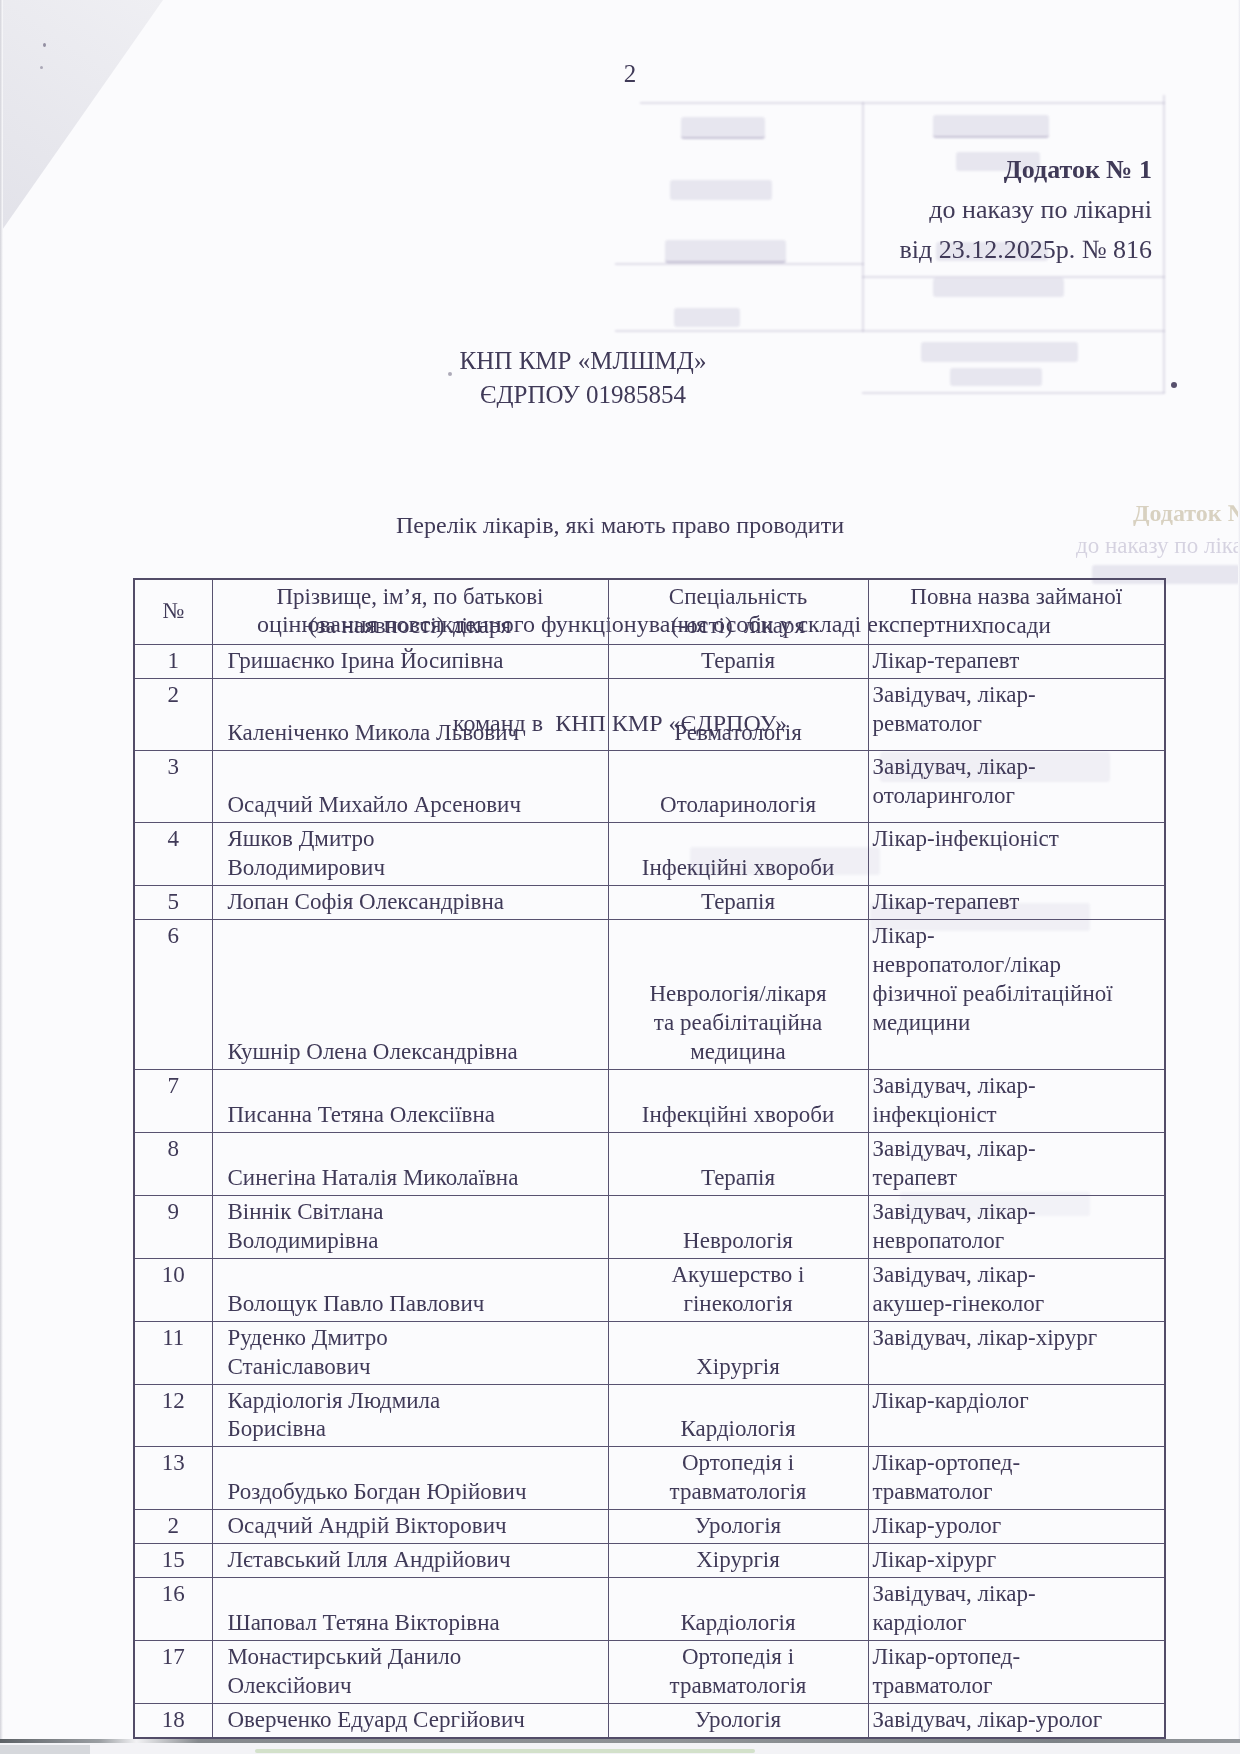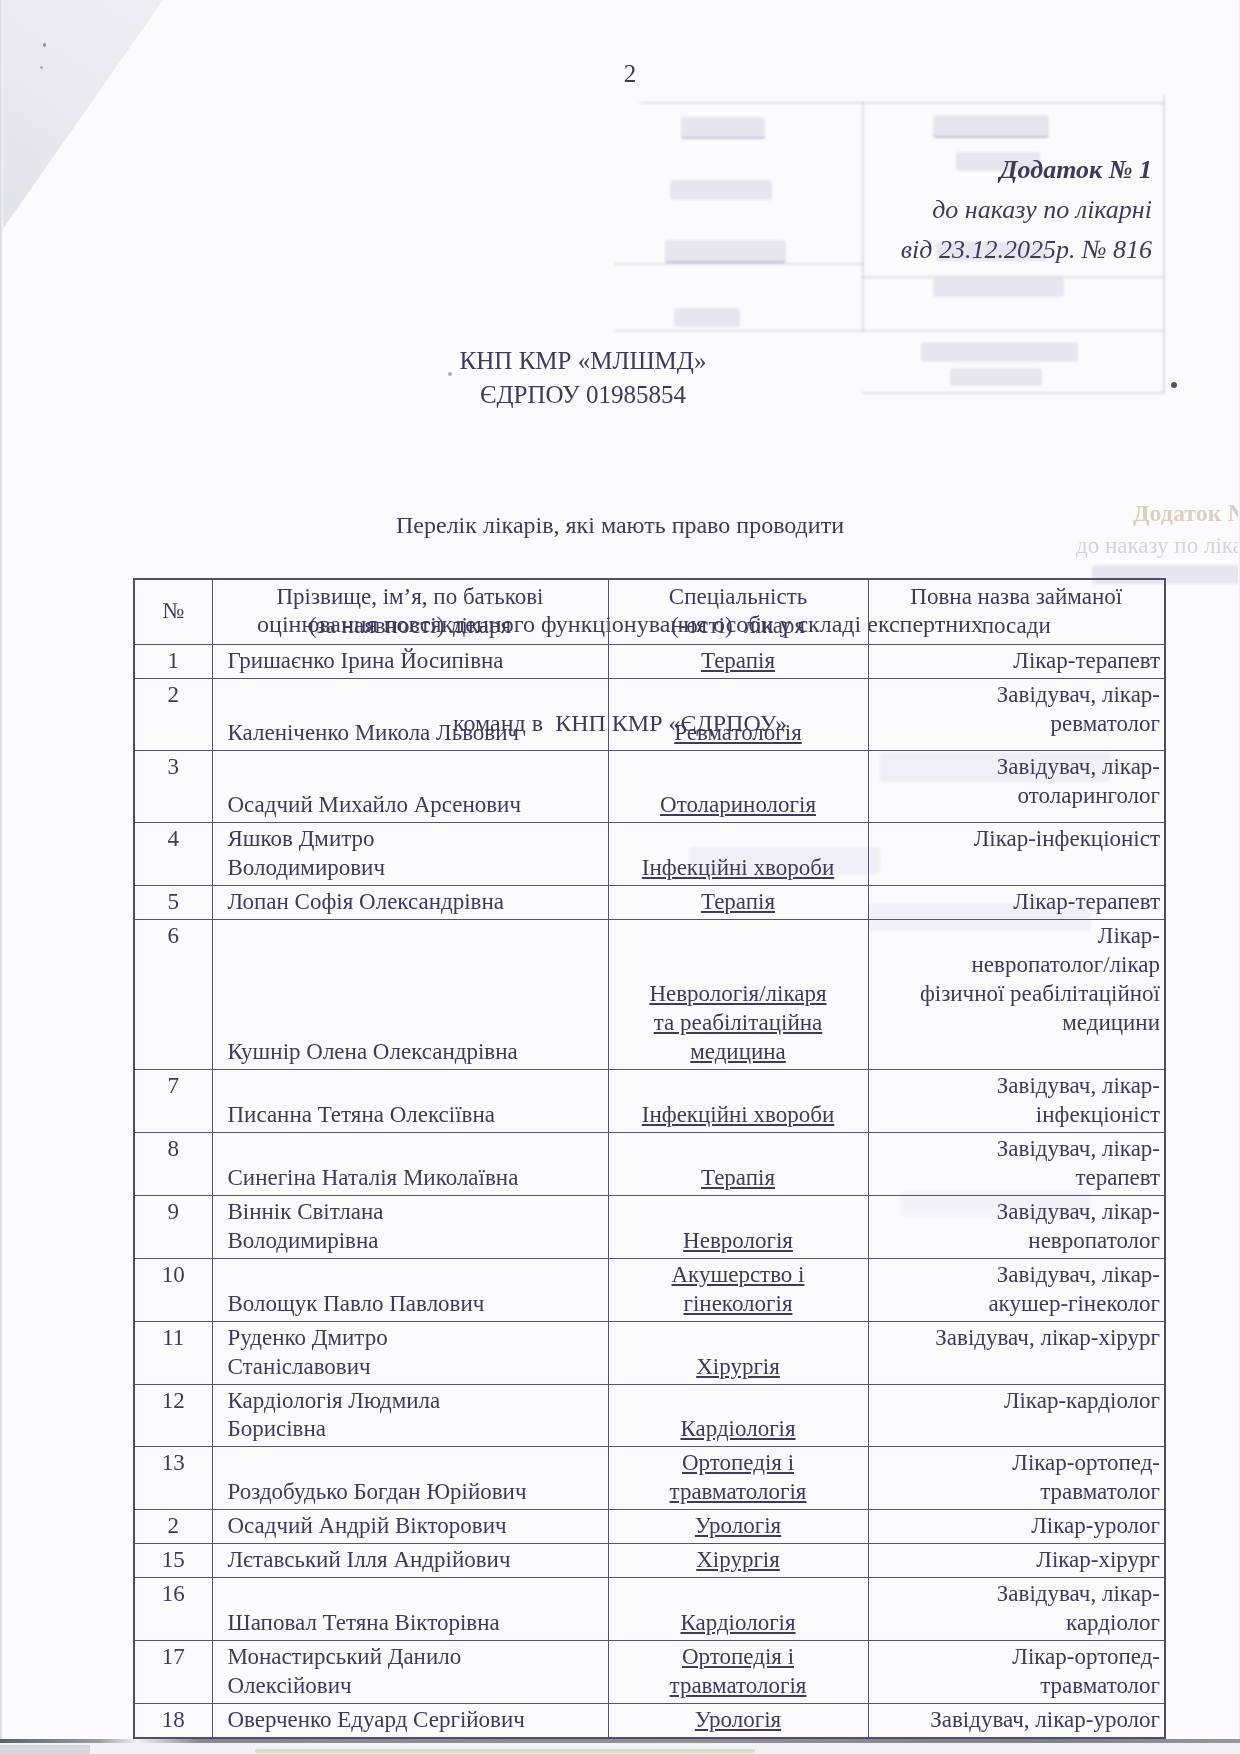--- a/index.html
+++ b/index.html
@@ -34,7 +34,7 @@
   .page-number { position:absolute; left:0; top:60px; width:1260px; text-align:center;
     font-size:25px; }
   .appendix { position:absolute; right:88px; top:150px; text-align:right;
-    font-size:26px; line-height:40px;font-style:italic; }
+    font-size:26px; line-height:40px; }
   .appendix .b1 { font-weight:bold; }
   .orgblock { position:absolute; left:133px; top:344px; width:900px; text-align:center;
     font-size:25px; line-height:34px; }

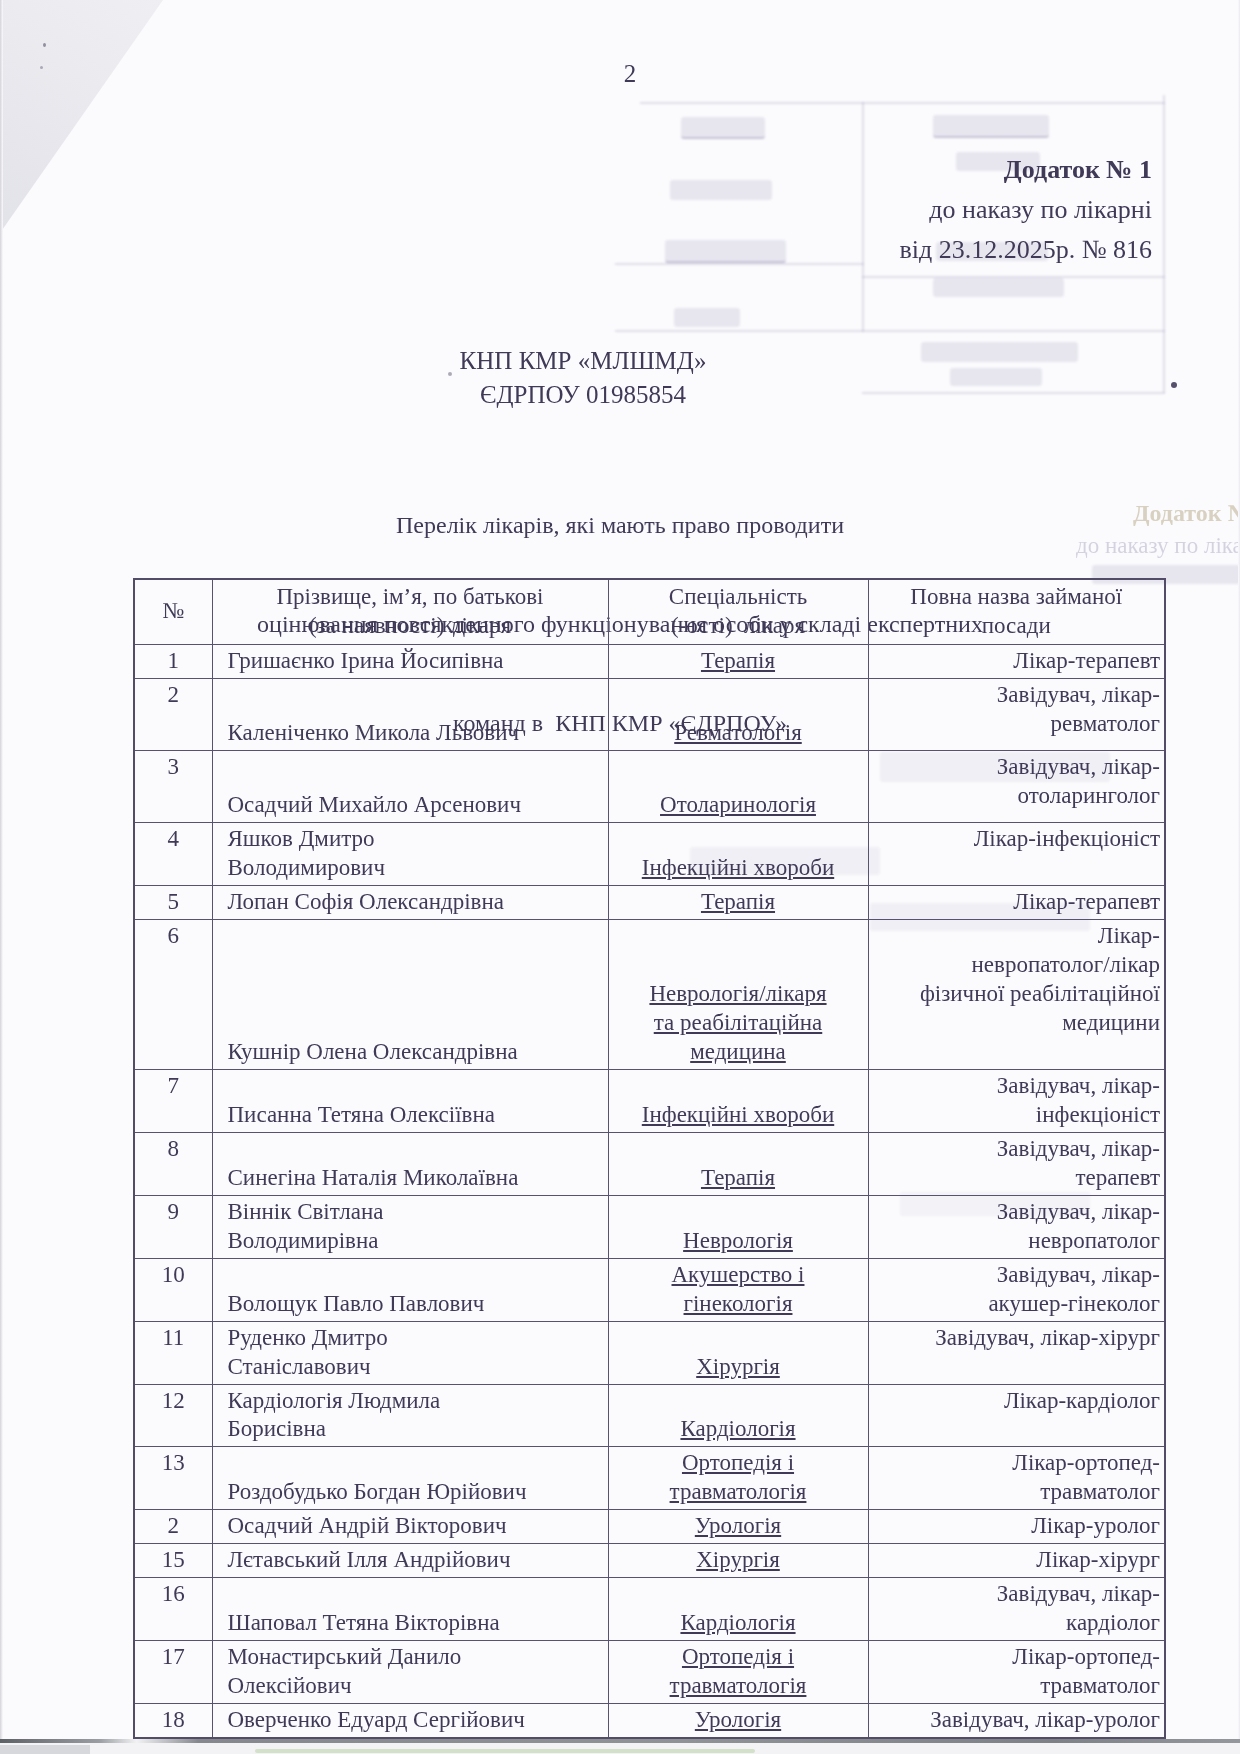--- a/index.html
+++ b/index.html
@@ -49,7 +49,7 @@
   .doc-table th { text-align:center; vertical-align:middle; white-space:pre-wrap; padding:3px 4px; }
   .col-num  { text-align:center; vertical-align:top; }
   .col-name { text-align:left; vertical-align:bottom; padding-left:15px !important; }
-  .col-spec { text-align:center; vertical-align:bottom;text-decoration:underline; }
+  .col-spec { text-align:center; vertical-align:bottom; }
   .col-pos  { text-align:right; vertical-align:top;margin-left:42px; }
   tbody tr:nth-child(6) { height:150px; }
   tbody tr:nth-child(2), tbody tr:nth-child(3) { height:72px; }

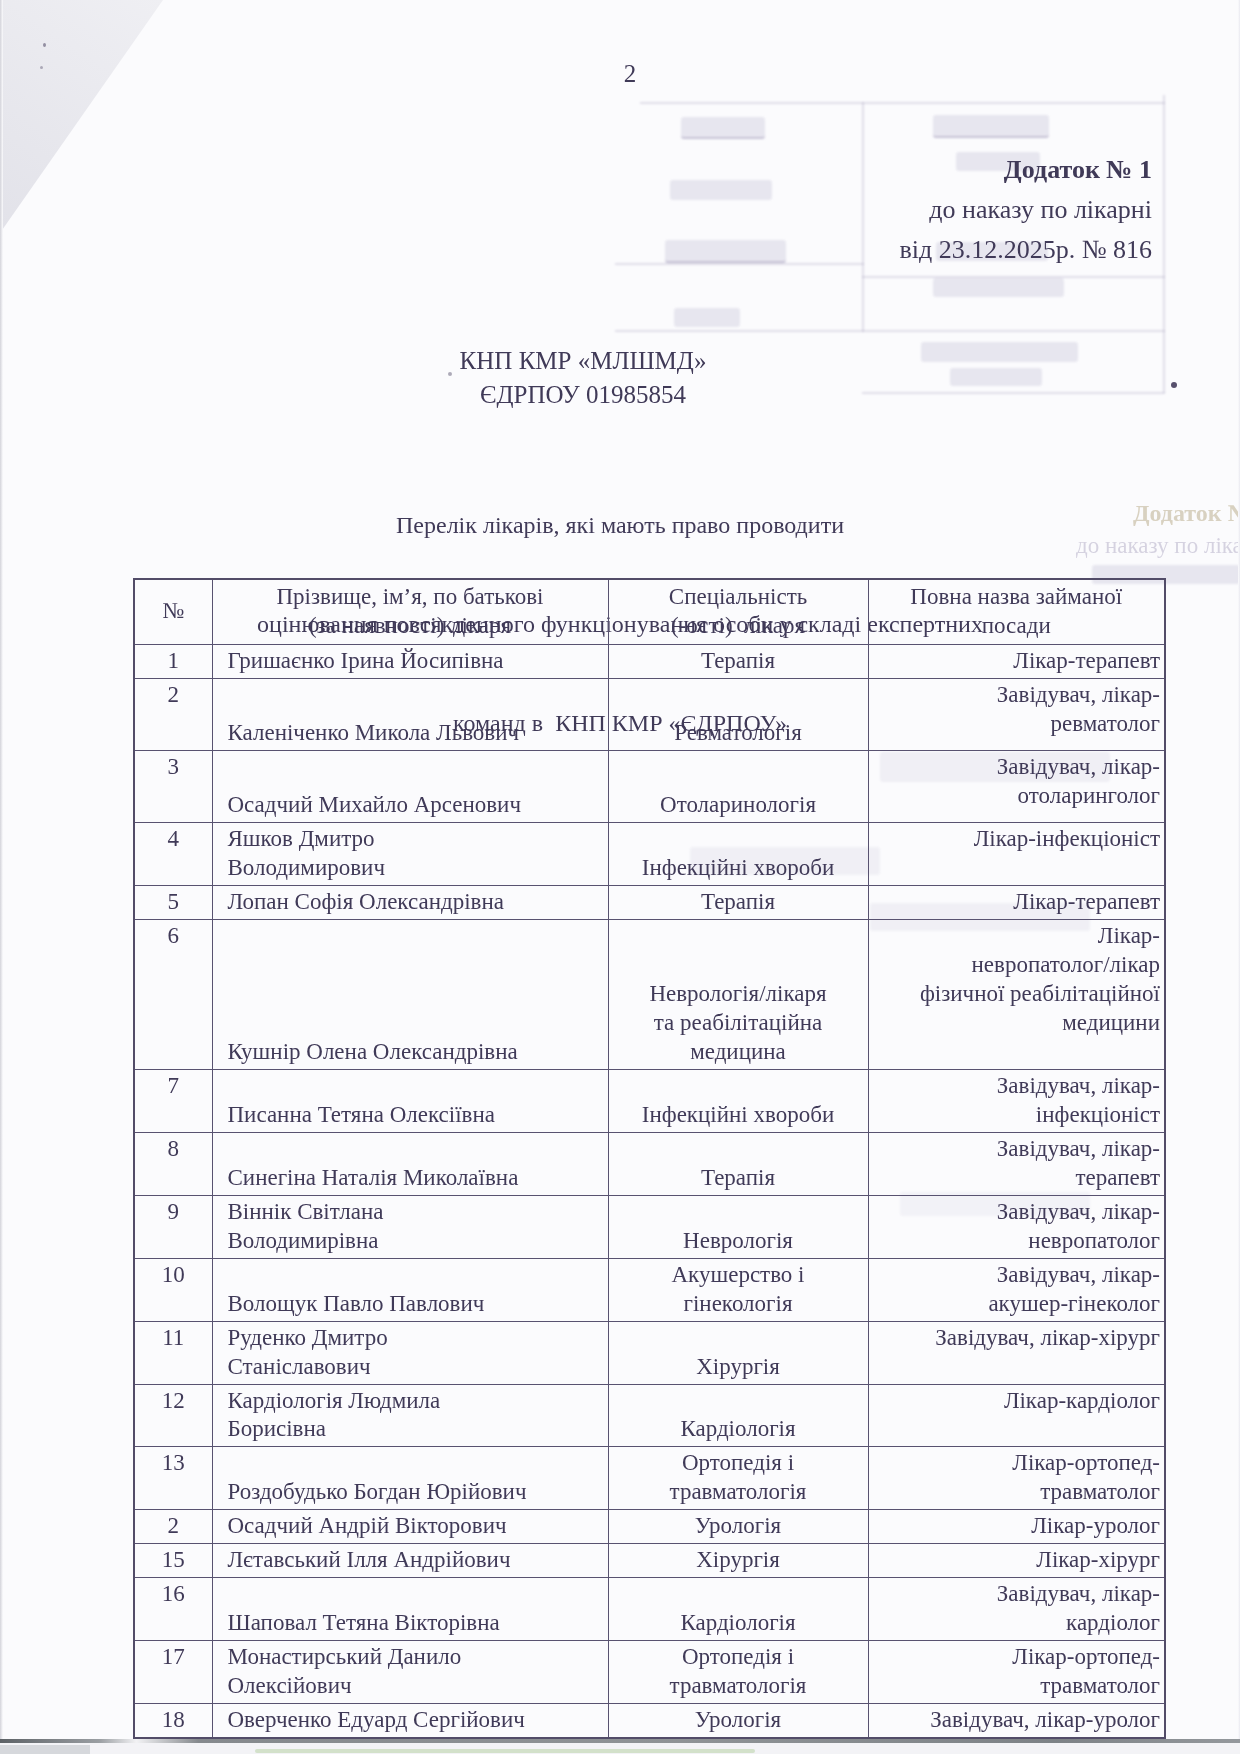--- a/index.html
+++ b/index.html
@@ -50,7 +50,7 @@
   .col-num  { text-align:center; vertical-align:top; }
   .col-name { text-align:left; vertical-align:bottom; padding-left:15px !important; }
   .col-spec { text-align:center; vertical-align:bottom; }
-  .col-pos  { text-align:right; vertical-align:top;margin-left:42px; }
+  .col-pos  { text-align:left; vertical-align:top;margin-left:42px; }
   tbody tr:nth-child(6) { height:150px; }
   tbody tr:nth-child(2), tbody tr:nth-child(3) { height:72px; }
 </style>

